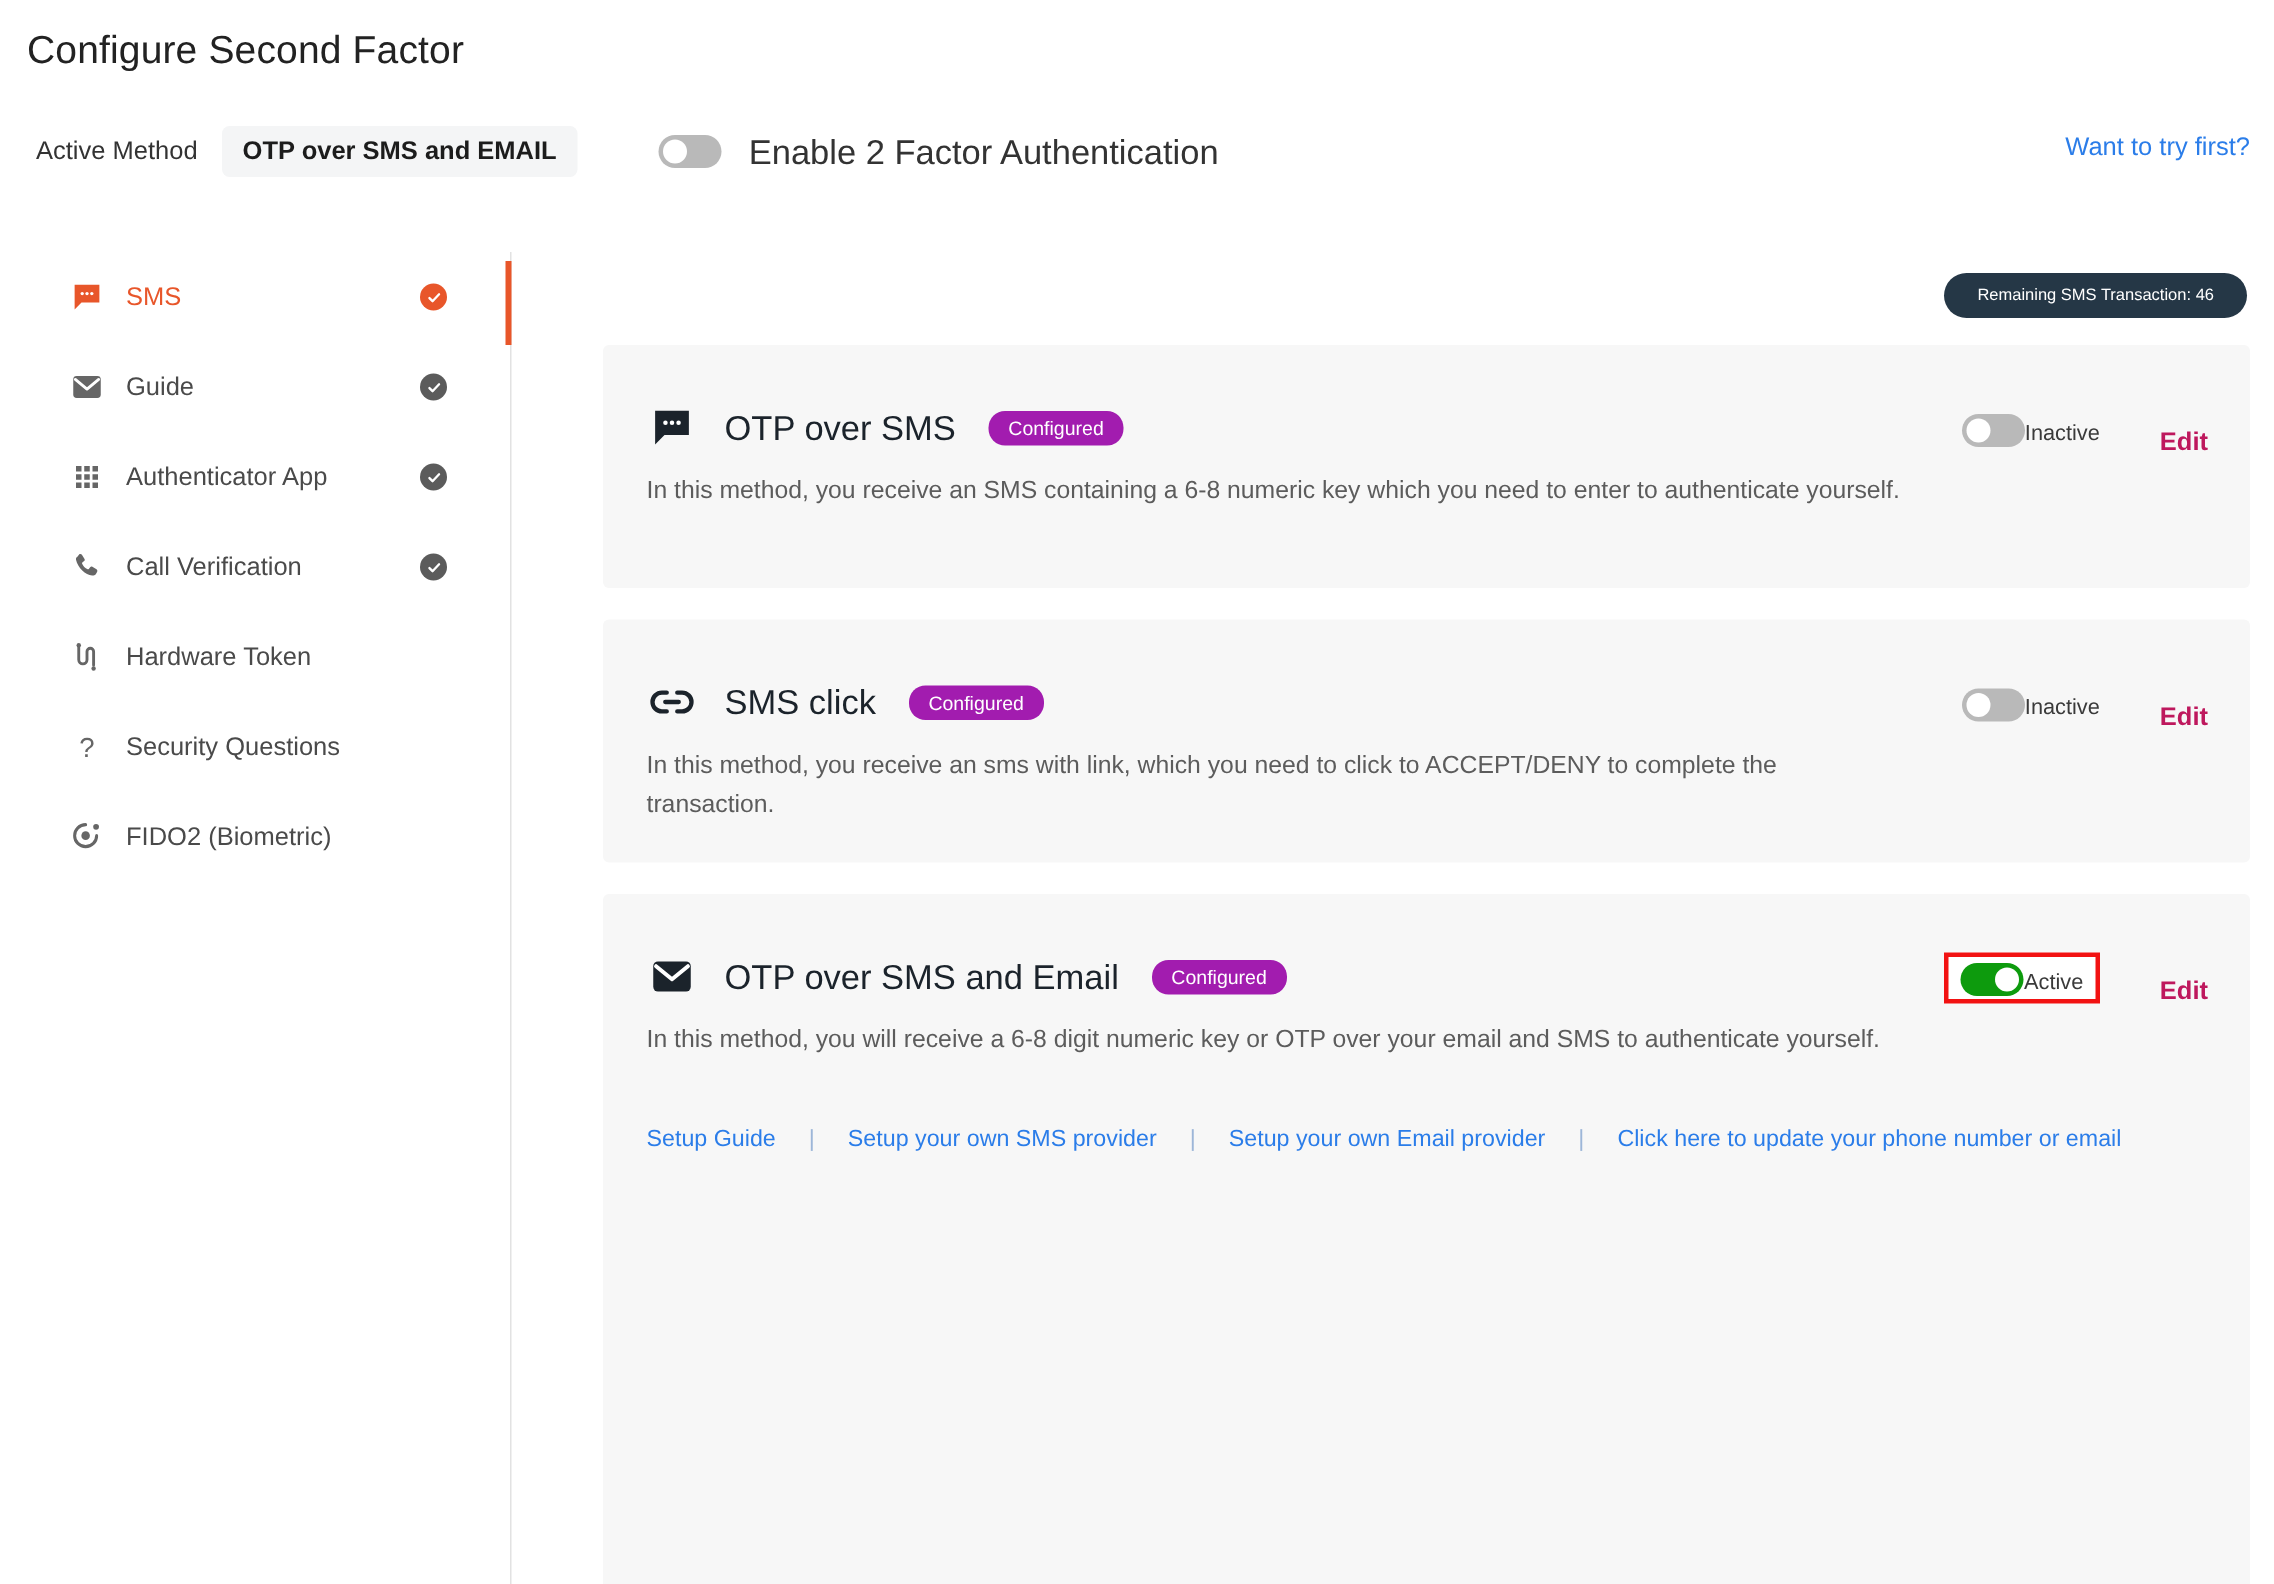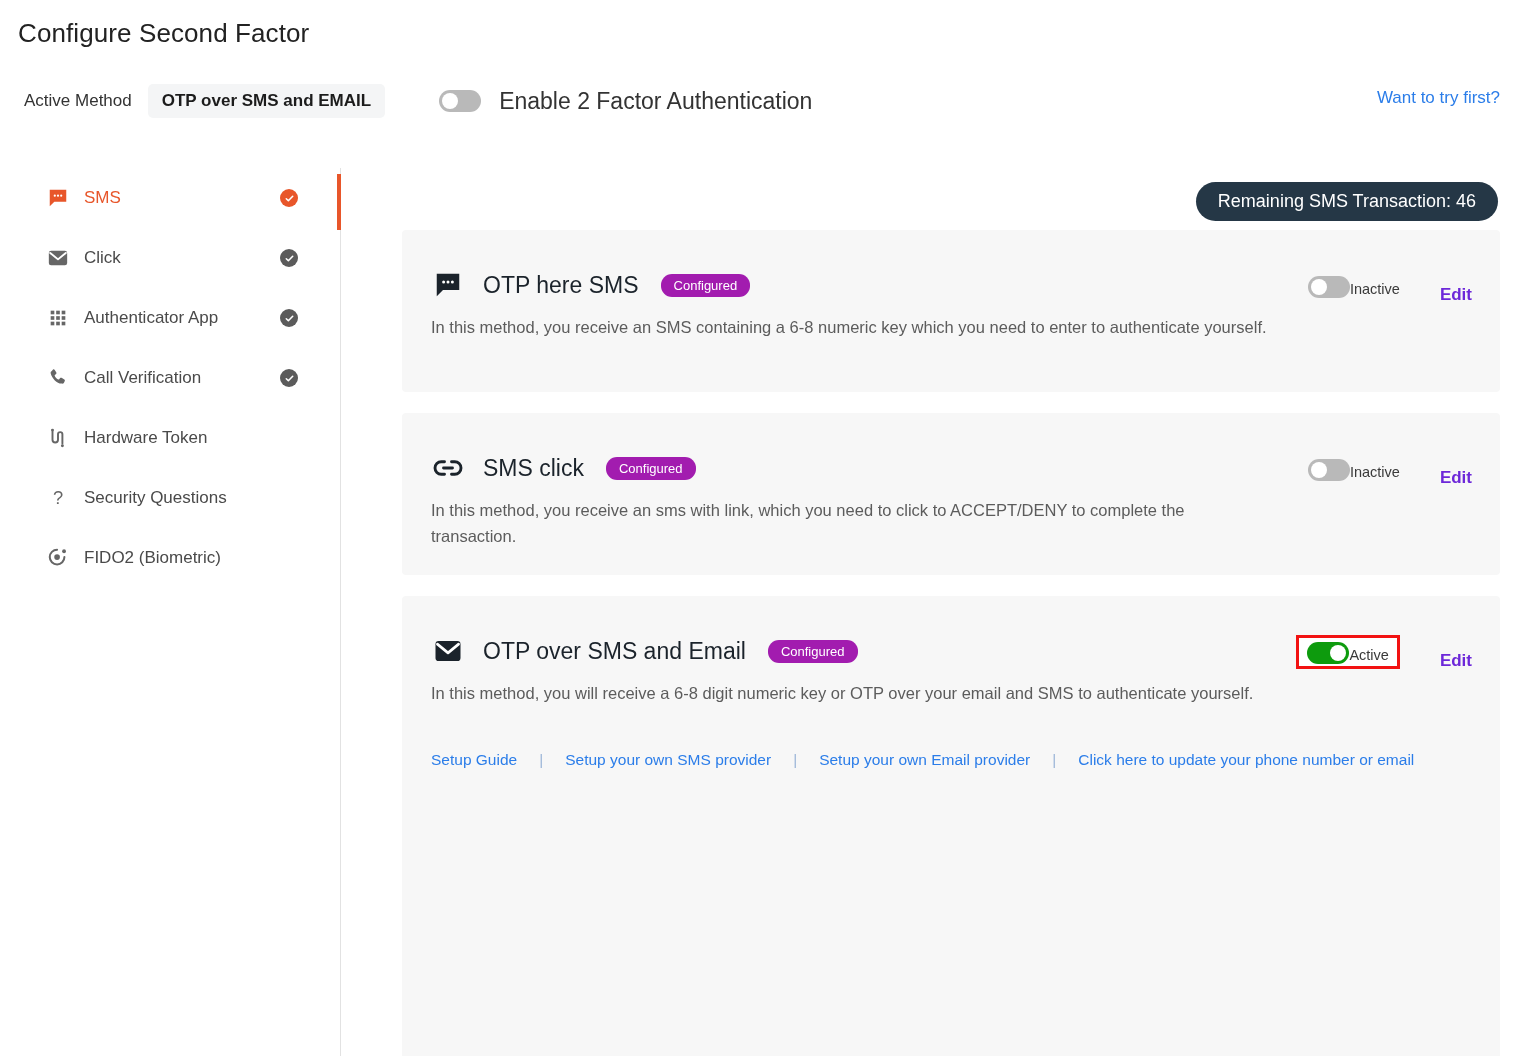--- a/index.html
+++ b/index.html
@@ -100,7 +100,7 @@
     position: absolute; right: 18px; top: 14px;
     background: #253746; color: #ffffff;
     border-radius: 22px; padding: 9px 22px;
-    font-size: 18px; white-space: nowrap;
+    font-size: 11px; white-space: nowrap;
   }
 
   .card {

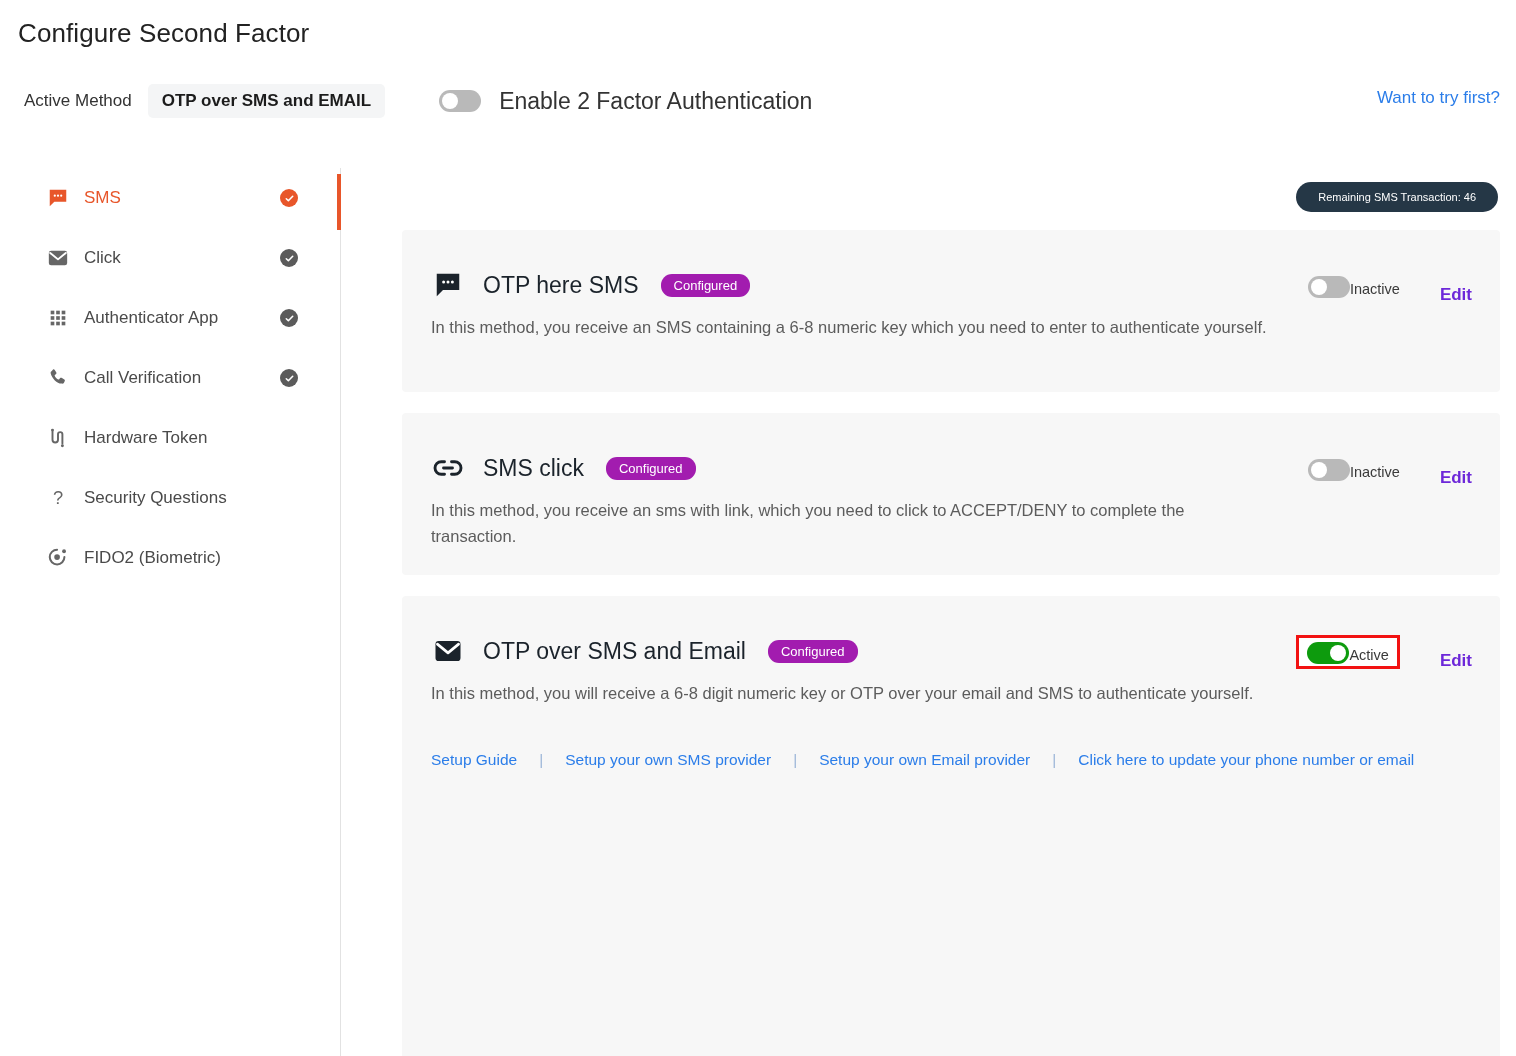--- a/index.html
+++ b/index.html
@@ -201,7 +201,7 @@
           <path d="M3.5 6.5L12 13.5l8.5-7" stroke="#fff" stroke-width="2.1" fill="none" stroke-linecap="round" stroke-linejoin="round"></path>
         </svg>
       </span>
-      <span class="nav-label">Click</span>
+      <span class="nav-label">Guide</span>
       <span class="nav-check">
         <svg viewBox="0 0 24 24" fill="none">
           <path d="M5 12.5l4.5 4.5L19 7" stroke="#ffffff" stroke-width="3.4" stroke-linecap="round" stroke-linejoin="round"></path>

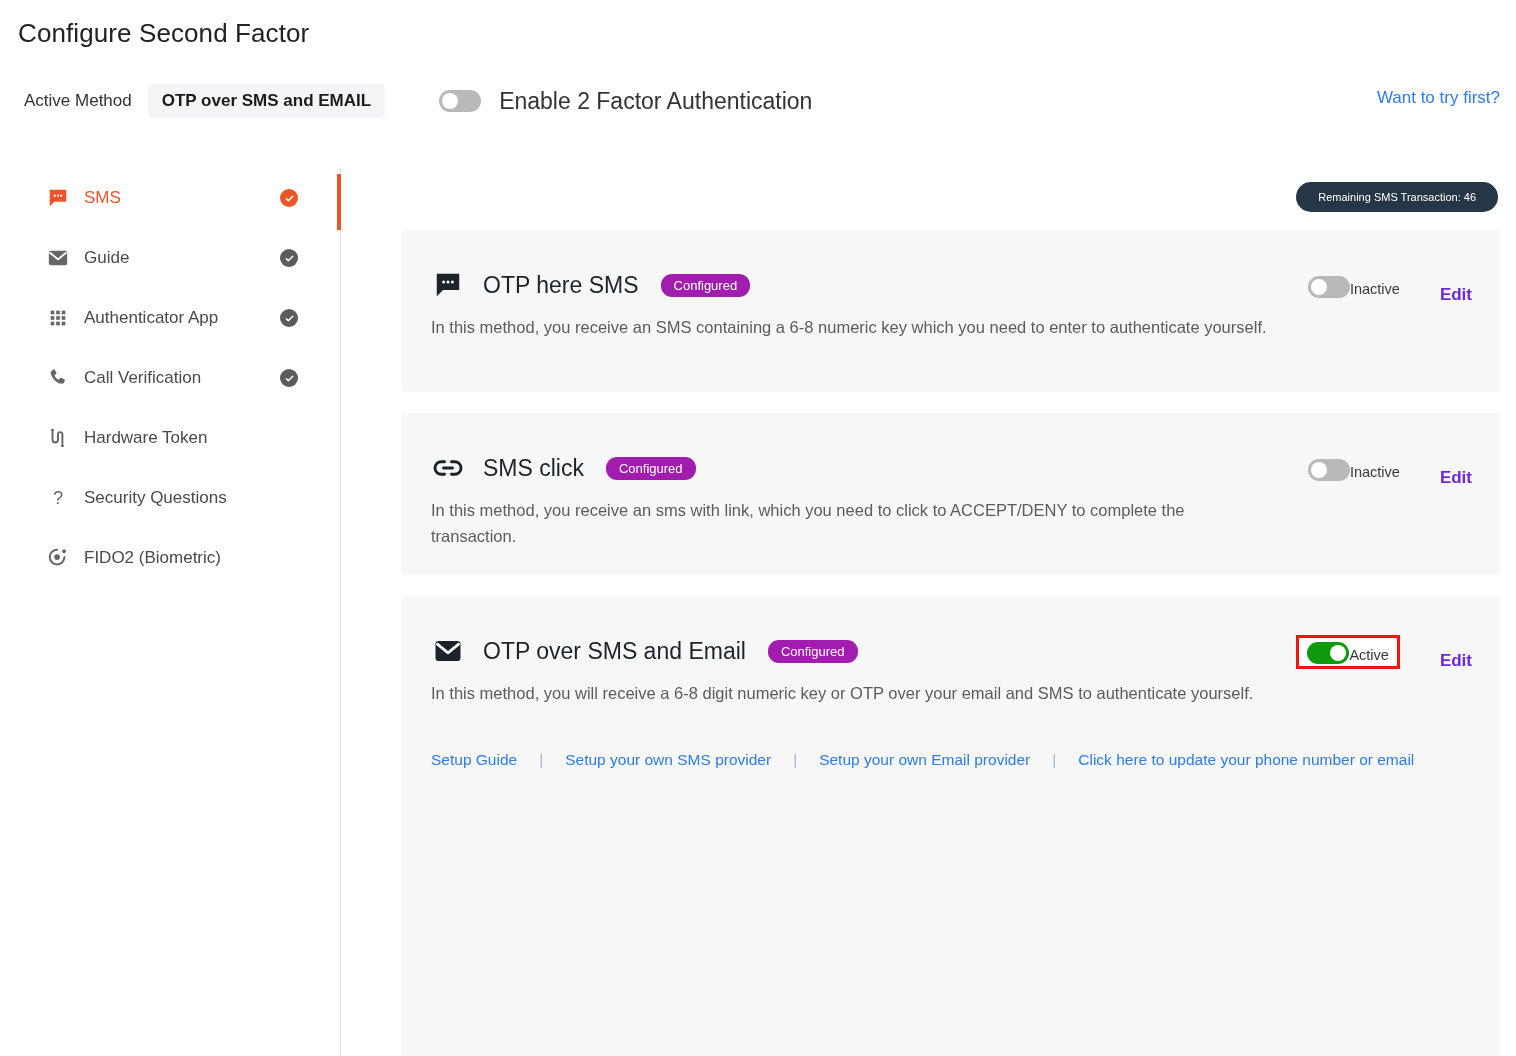--- a/index.html
+++ b/index.html
@@ -285,7 +285,7 @@
               <circle cx="15.5" cy="9.5" r="1.2" fill="#fff"></circle>
             </svg>
           </span>
-          <span class="card-title">OTP here SMS</span>
+          <span class="card-title">OTP over SMS</span>
           <span class="card-chip">Configured</span>
         </div>
         <div class="card-desc">In this method, you receive an SMS containing a 6-8 numeric key which you need to enter to authenticate yourself.</div>

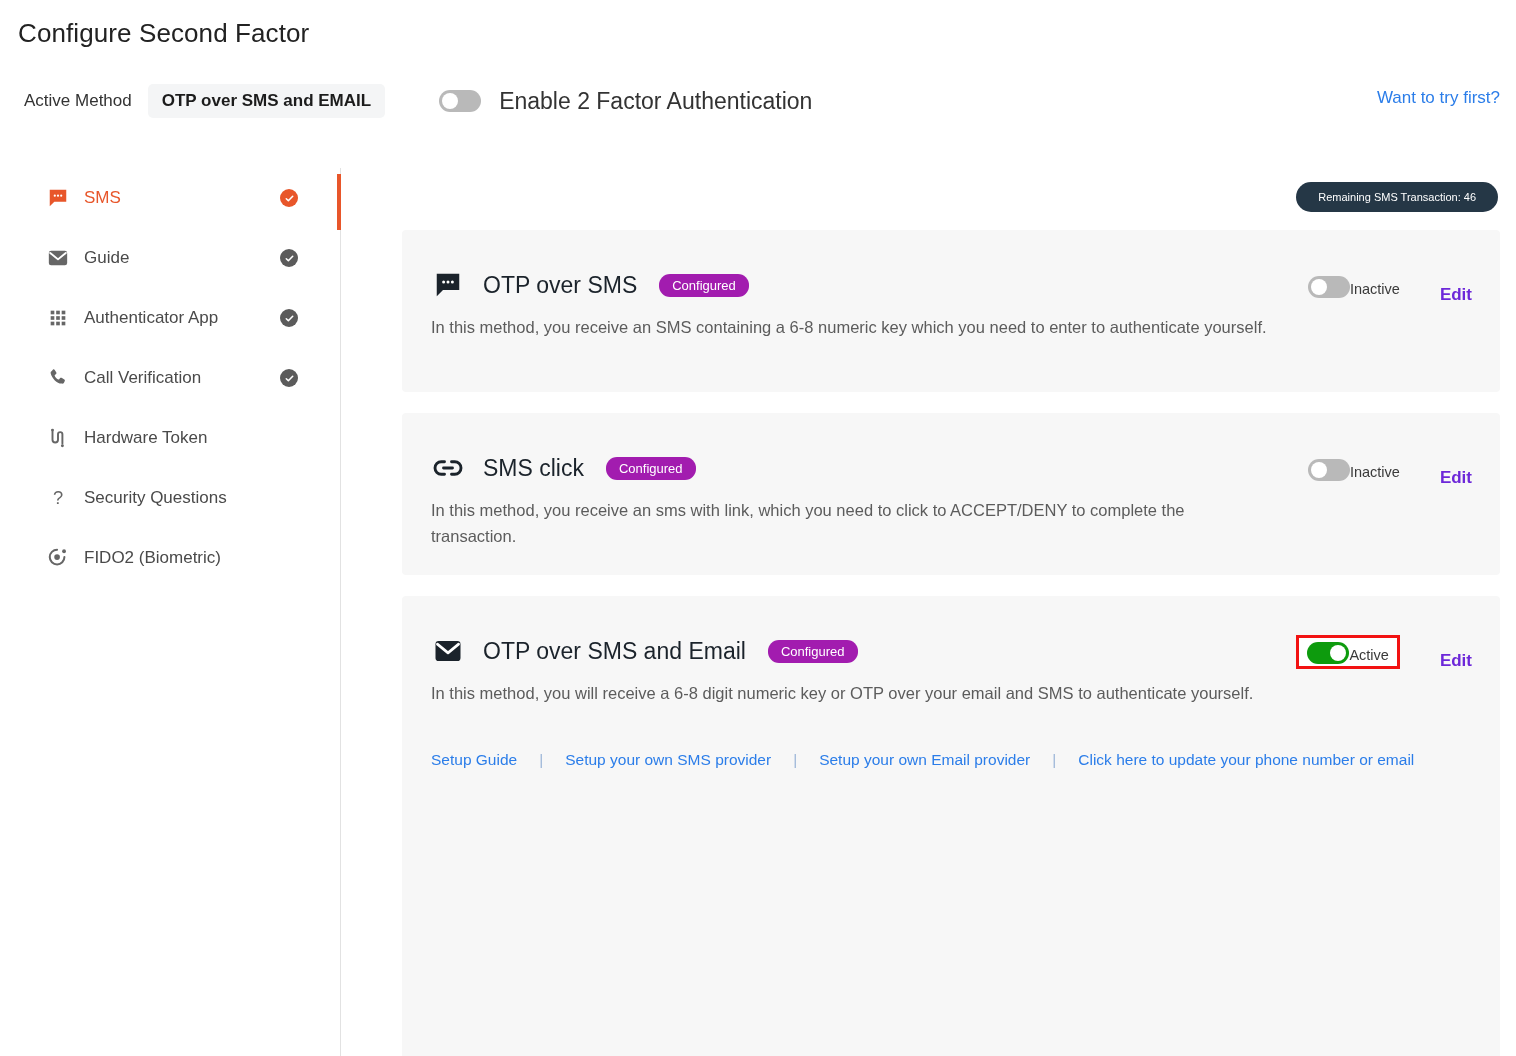--- a/index.html
+++ b/index.html
@@ -144,7 +144,7 @@
     font-size: 14.5px; color: #3a3a3a; margin-top: 4px;
   }
   .edit-link {
-    font-size: 17px; font-weight: bold; color: #6d28d9;
+    font-size: 17px; font-weight: bold; color: #be185d;
     cursor: pointer; margin-top: 9px;
   }
   .toggle-wrap.highlight {

